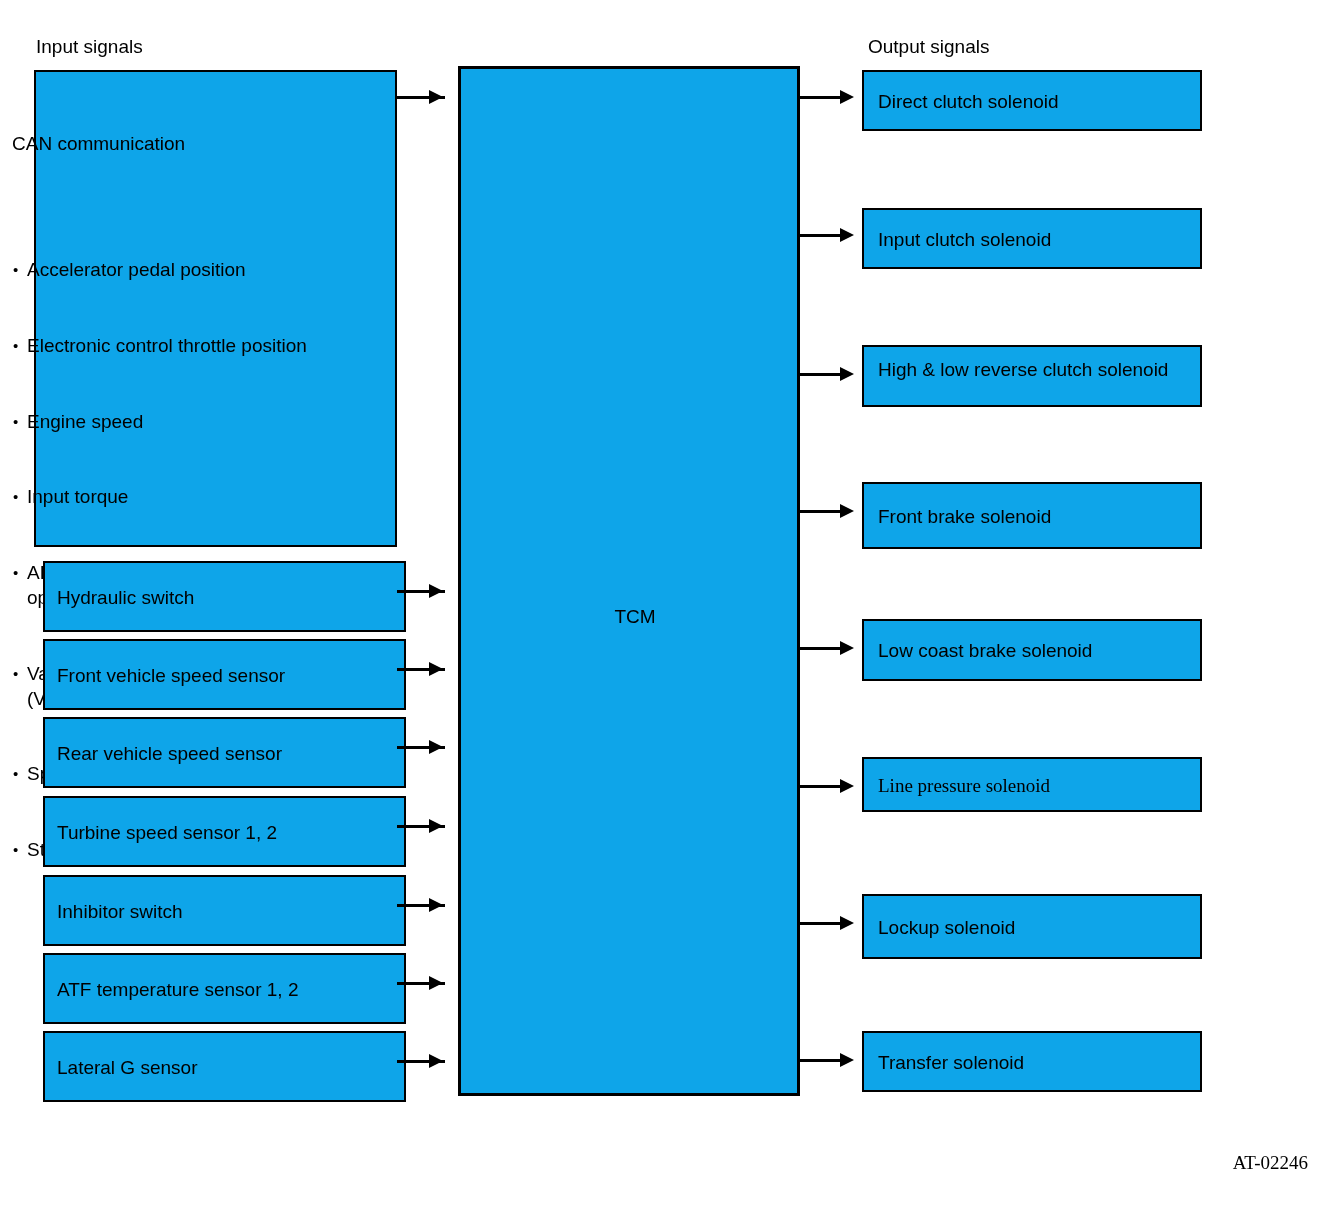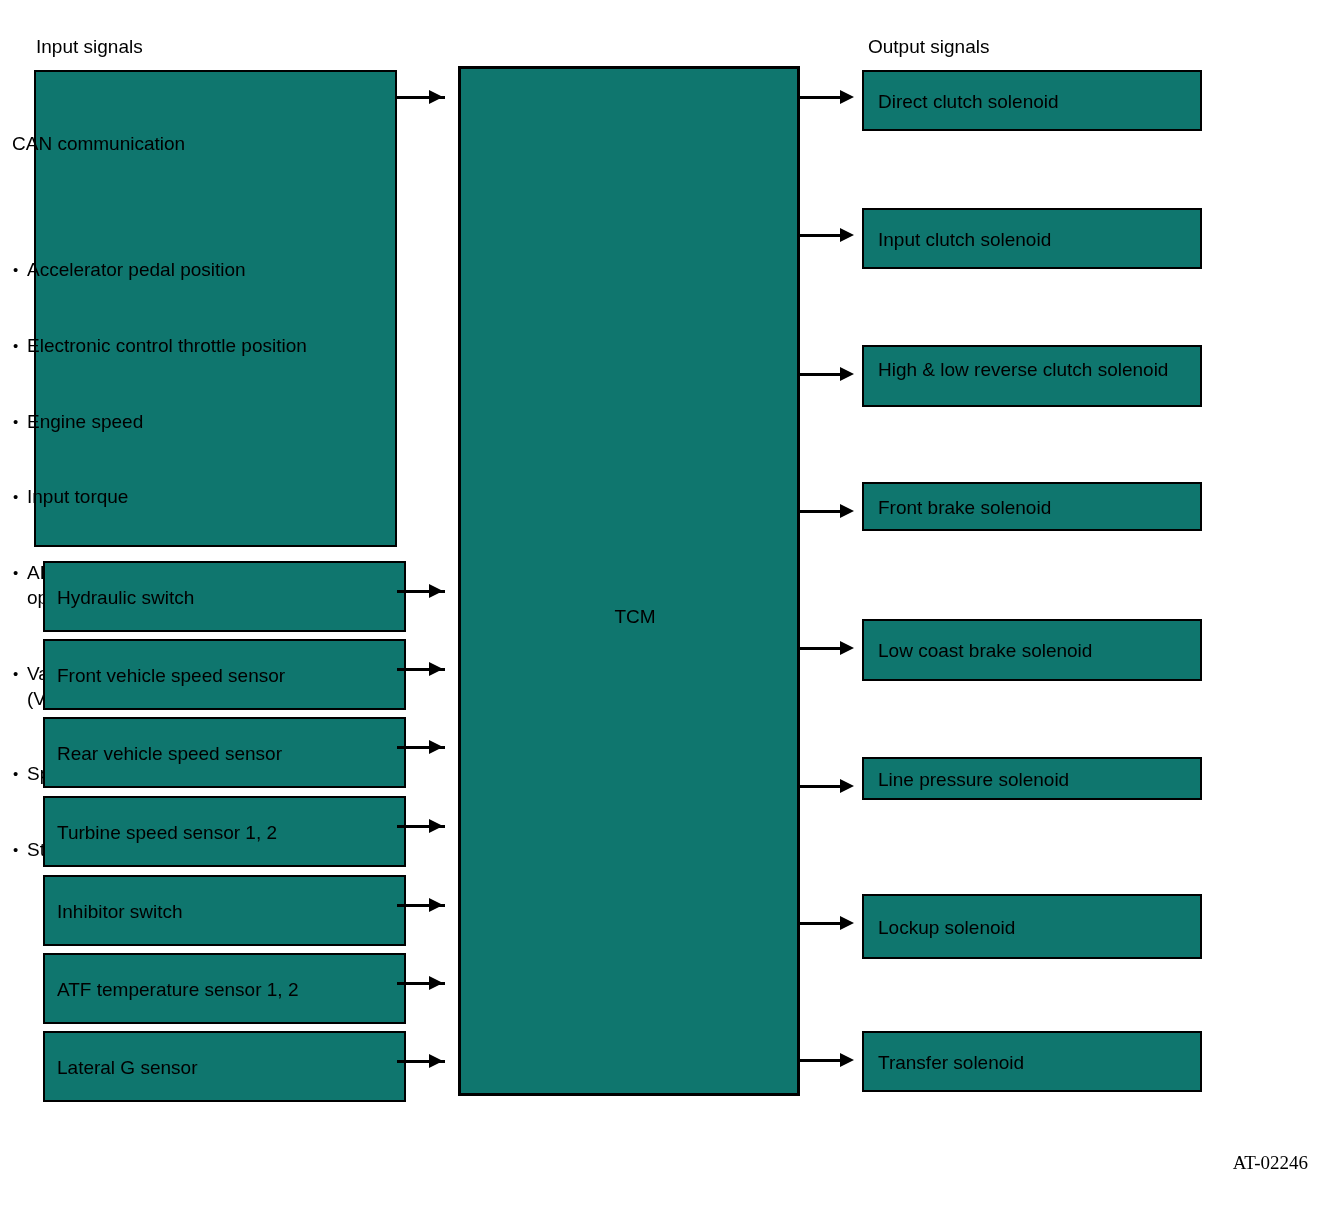--- a/index.html
+++ b/index.html
@@ -36,7 +36,7 @@
     position: absolute;
     box-sizing: border-box;
     border: 2.5px solid #000000;
-    background: #0f766e;
+    background: #0ea5e9;
   }
   .box-text {
     position: absolute;

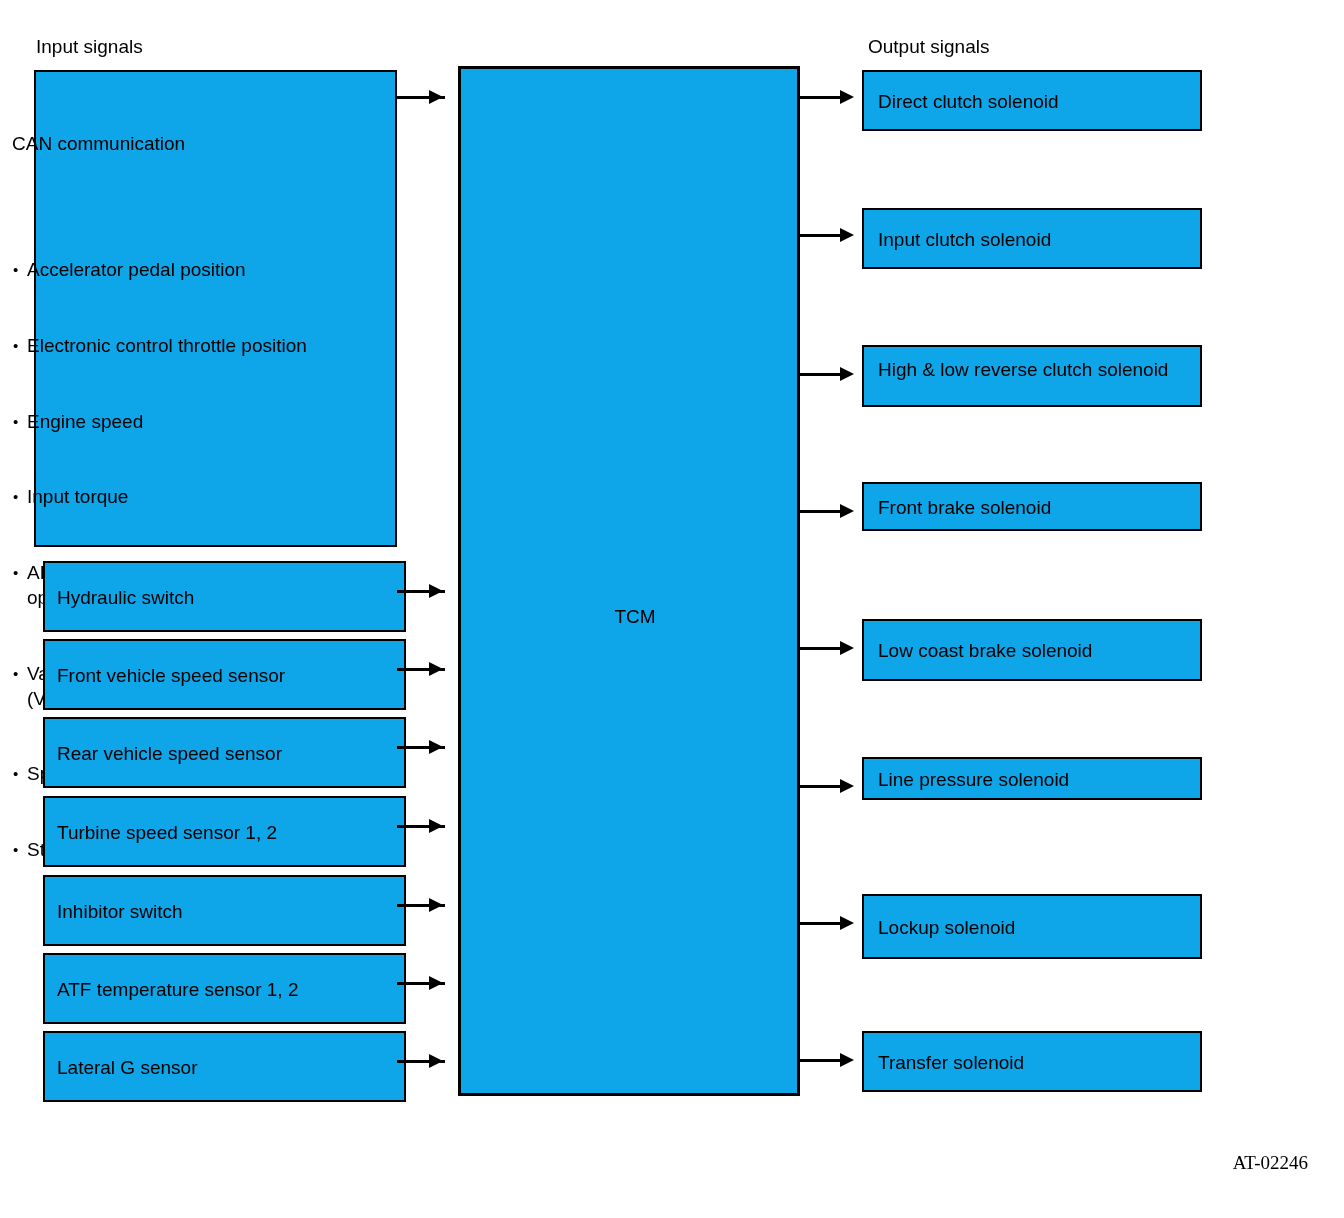--- a/index.html
+++ b/index.html
@@ -224,7 +224,7 @@
   <div class="box out-box double" style="top:345px; height:62px;">
     <span class="box-text">High &amp; low reverse clutch solenoid</span>
   </div>
-  <div class="box out-box single" style="top:482px; height:49px;">
+  <div class="box out-box single" style="top:482px; height:67px;">
     <span class="box-text">Front brake solenoid</span>
   </div>
   <div class="box out-box single" style="top:619px; height:62px;">

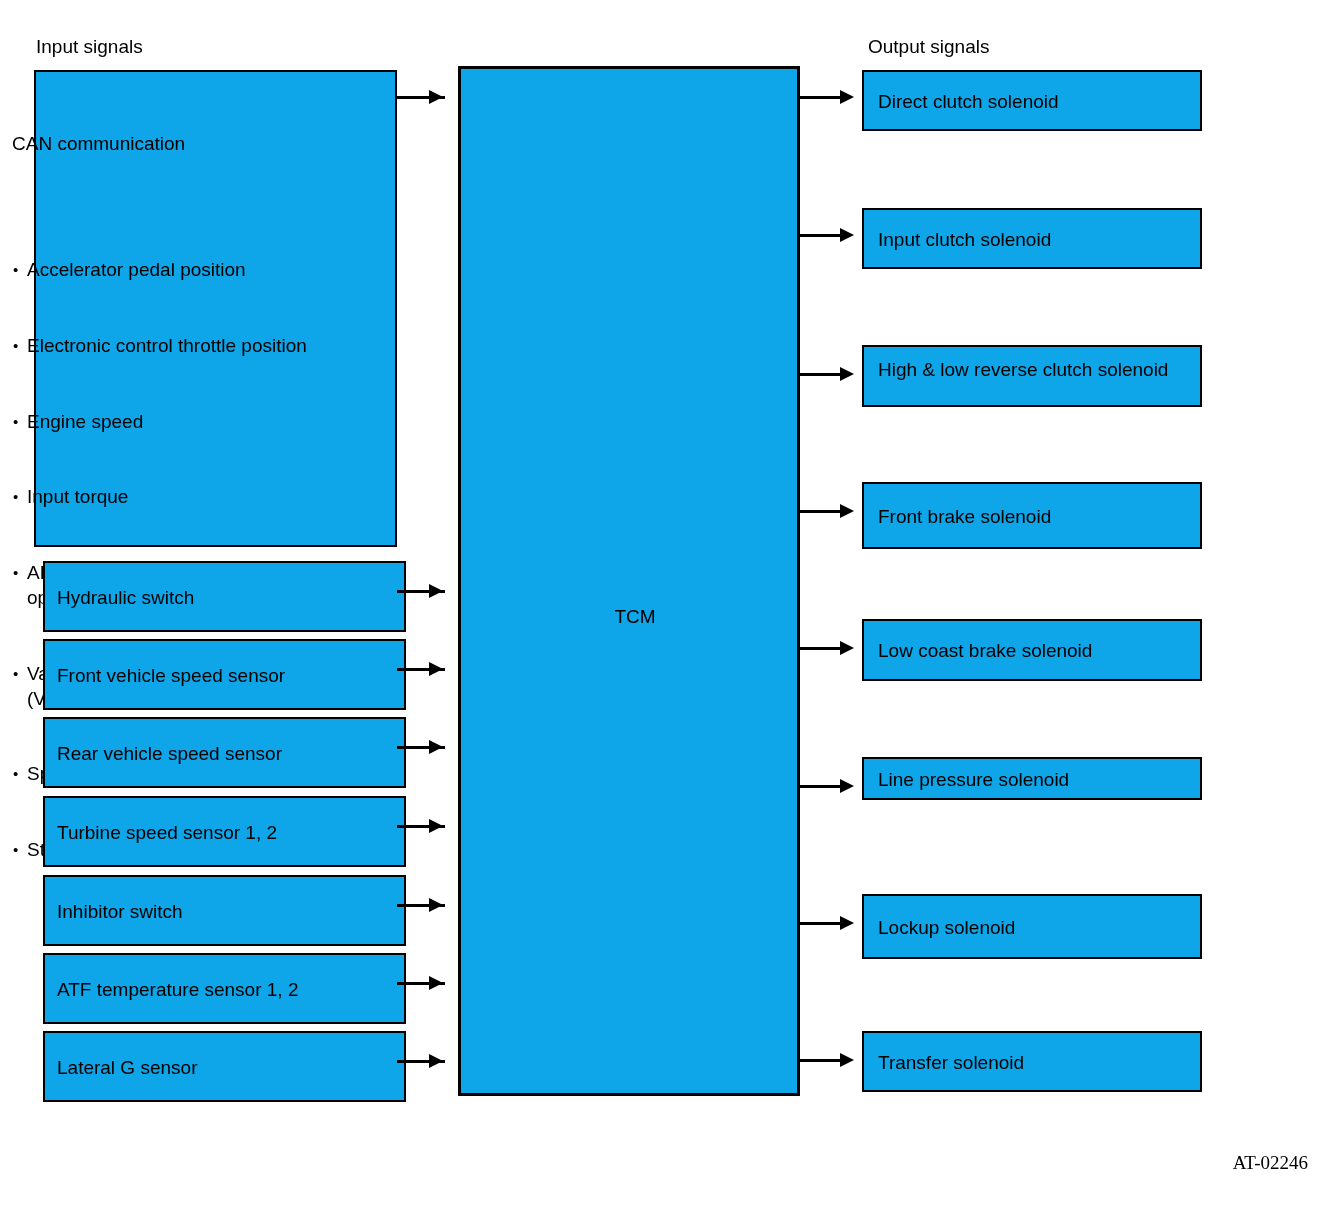--- a/index.html
+++ b/index.html
@@ -230,7 +230,7 @@
   <div class="box out-box single" style="top:619px; height:62px;">
     <span class="box-text">Low coast brake solenoid</span>
   </div>
-  <div class="box out-box single" style="top:757px; height:43px;">
+  <div class="box out-box single" style="top:757px; height:55px;font-family:Liberation Serif, serif;">
     <span class="box-text">Line pressure solenoid</span>
   </div>
   <div class="box out-box single" style="top:894px; height:65px;">

